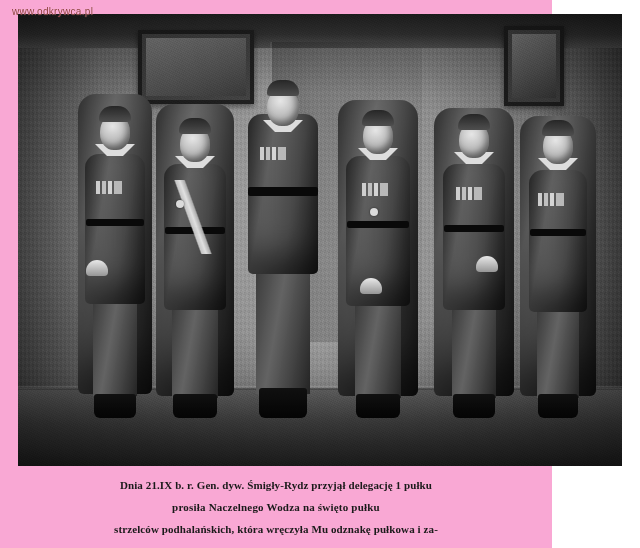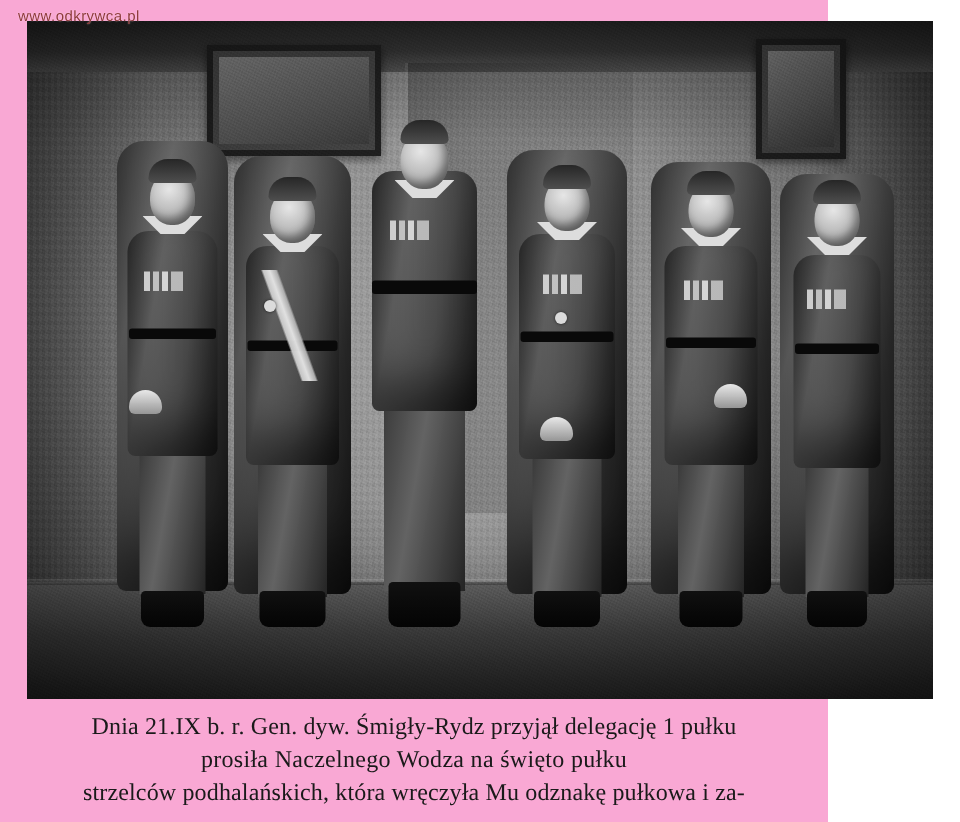--- a/index.html
+++ b/index.html
@@ -241,8 +241,8 @@
     text-align: center;
     color: #1a1a1a;
     font-family: "Liberation Serif", serif;
-    font-weight: normal;
-    font-size: 16px;
+    font-weight: bold;
+    font-size: 11px;
     line-height: 22px;
     letter-spacing: 0.1px;
   }

